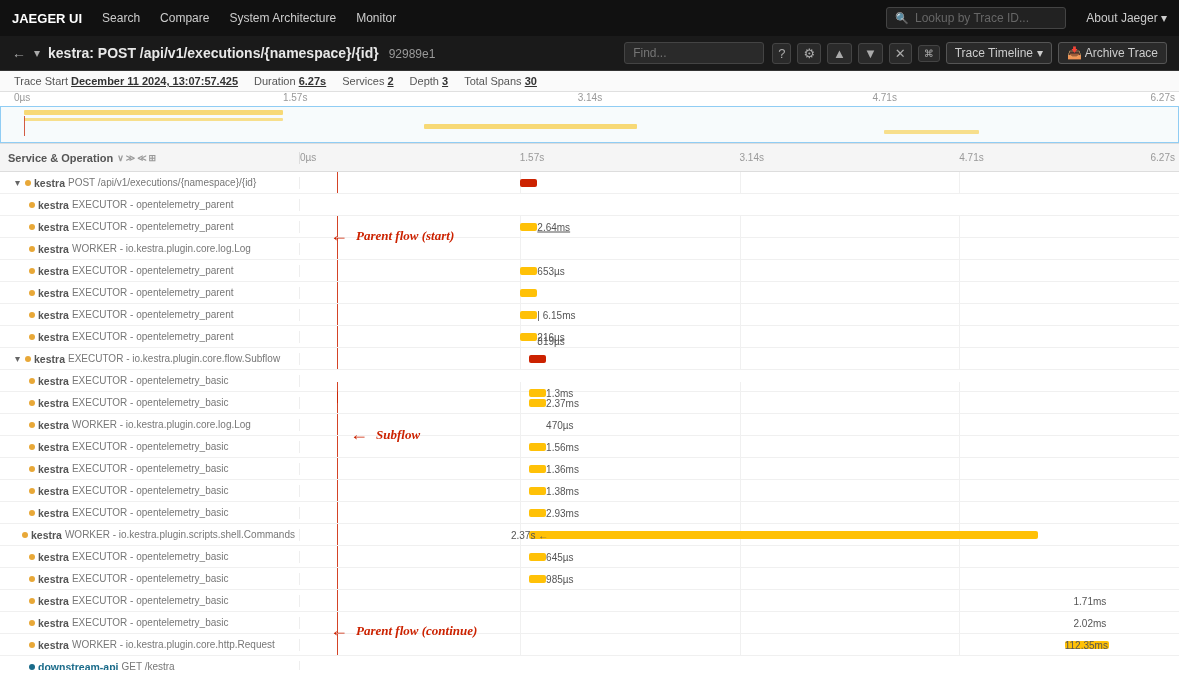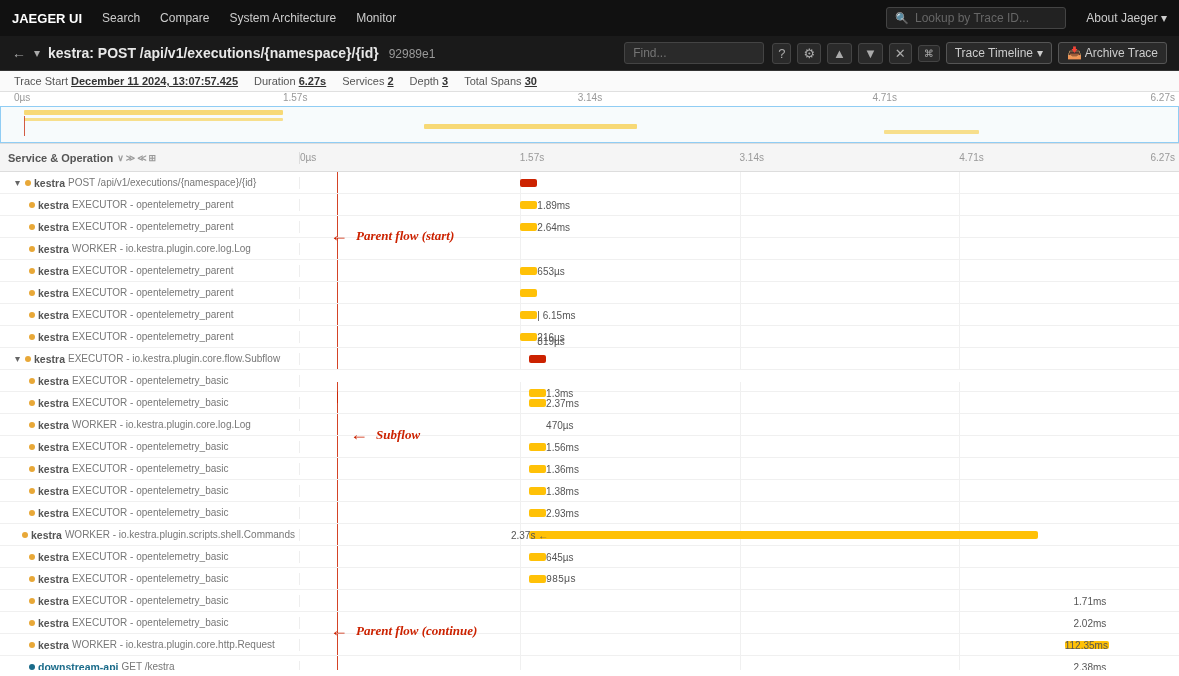--- a/index.html
+++ b/index.html
@@ -368,14 +368,6 @@
             <span class="row-service kestra">kestra </span>
             <span class="row-op">EXECUTOR - opentelemetry_parent</span>
           </div>
-          <div class="row-timeline" style="position: relative;">
-            <div style="position: absolute; left: 25%; top: 0px; bottom: 0px; width: 1px; background: rgb(240, 240, 240);"></div>
-            <div style="position: absolute; left: 50%; top: 0px; bottom: 0px; width: 1px; background: rgb(240, 240, 240);"></div>
-            <div style="position: absolute; left: 75%; top: 0px; bottom: 0px; width: 1px; background: rgb(240, 240, 240);"></div>
-            <div style="position: absolute; left: 4.2%; top: 0px; bottom: 0px; width: 1px; background: rgb(204, 34, 0); opacity: 0.85;"></div>
-            <div class="span-bar" style="left: 25%; width: 2%; background: rgb(255, 193, 7);"></div>
-            <span class="span-label" style="left: 27%;">1.89ms</span>
-          </div>
         </div>
         <div class="trace-row">
           <div class="row-label">

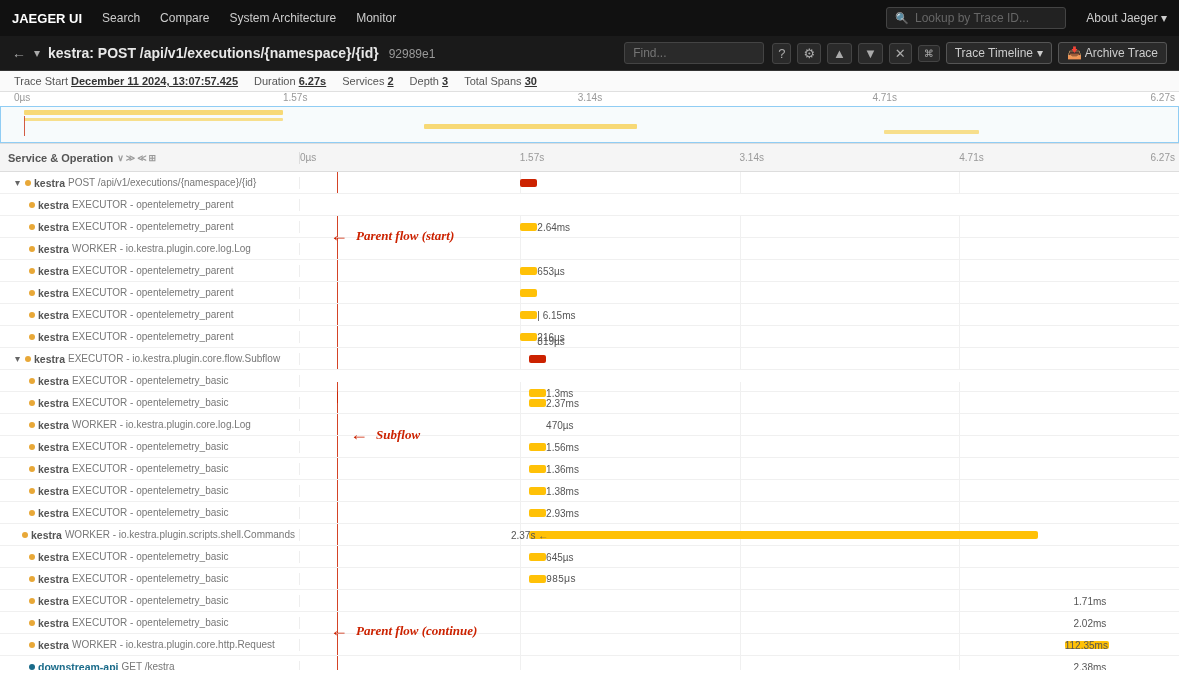--- a/index.html
+++ b/index.html
@@ -382,7 +382,7 @@
             <div style="position: absolute; left: 75%; top: 0px; bottom: 0px; width: 1px; background: rgb(240, 240, 240);"></div>
             <div style="position: absolute; left: 4.2%; top: 0px; bottom: 0px; width: 1px; background: rgb(204, 34, 0); opacity: 0.85;"></div>
             <div class="span-bar" style="left: 25%; width: 2%; background: rgb(255, 193, 7);"></div>
-            <span class="span-label" style="left: 27%;">2.64ms</span>
+            <span class="span-label" style="left: 27%; text-decoration: underline;">2.64ms</span>
           </div>
         </div>
         <div class="trace-row">

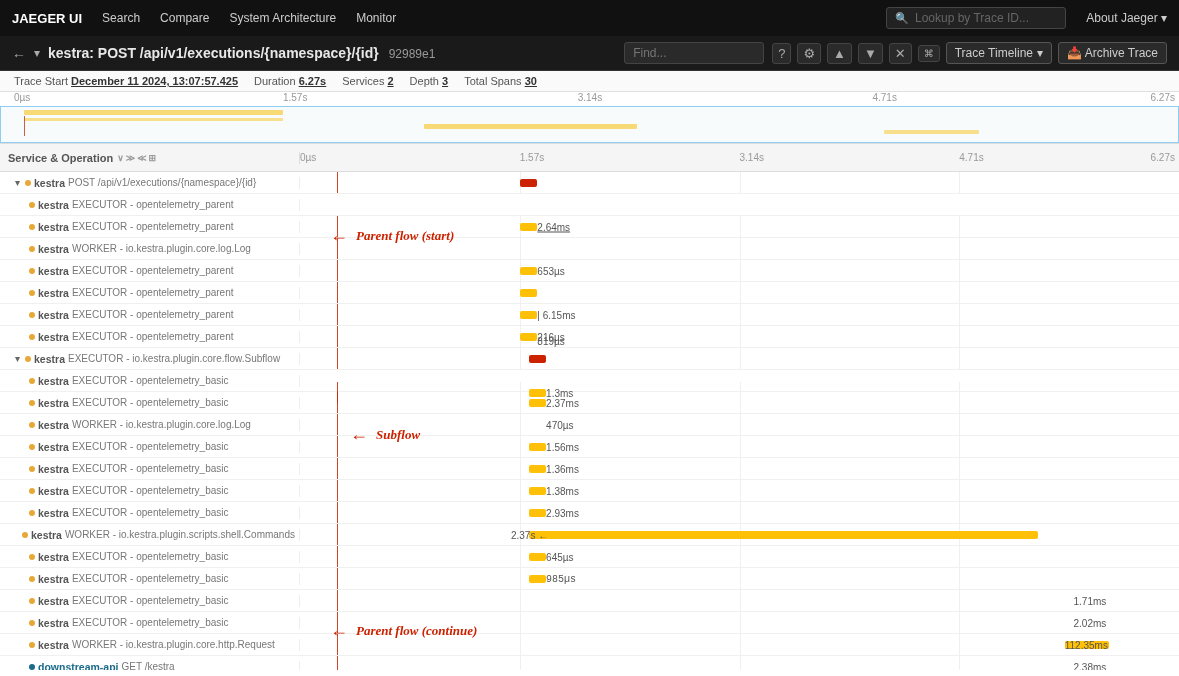--- a/index.html
+++ b/index.html
@@ -629,7 +629,7 @@
             <span class="row-service kestra">kestra </span>
             <span class="row-op">EXECUTOR - opentelemetry_basic</span>
           </div>
-          <div class="row-timeline" style="position: relative; font-family: Liberation Mono, monospace;">
+          <div class="row-timeline" style="position: relative;">
             <div style="position: absolute; left: 25%; top: 0px; bottom: 0px; width: 1px; background: rgb(240, 240, 240);"></div>
             <div style="position: absolute; left: 50%; top: 0px; bottom: 0px; width: 1px; background: rgb(240, 240, 240);"></div>
             <div style="position: absolute; left: 75%; top: 0px; bottom: 0px; width: 1px; background: rgb(240, 240, 240);"></div>

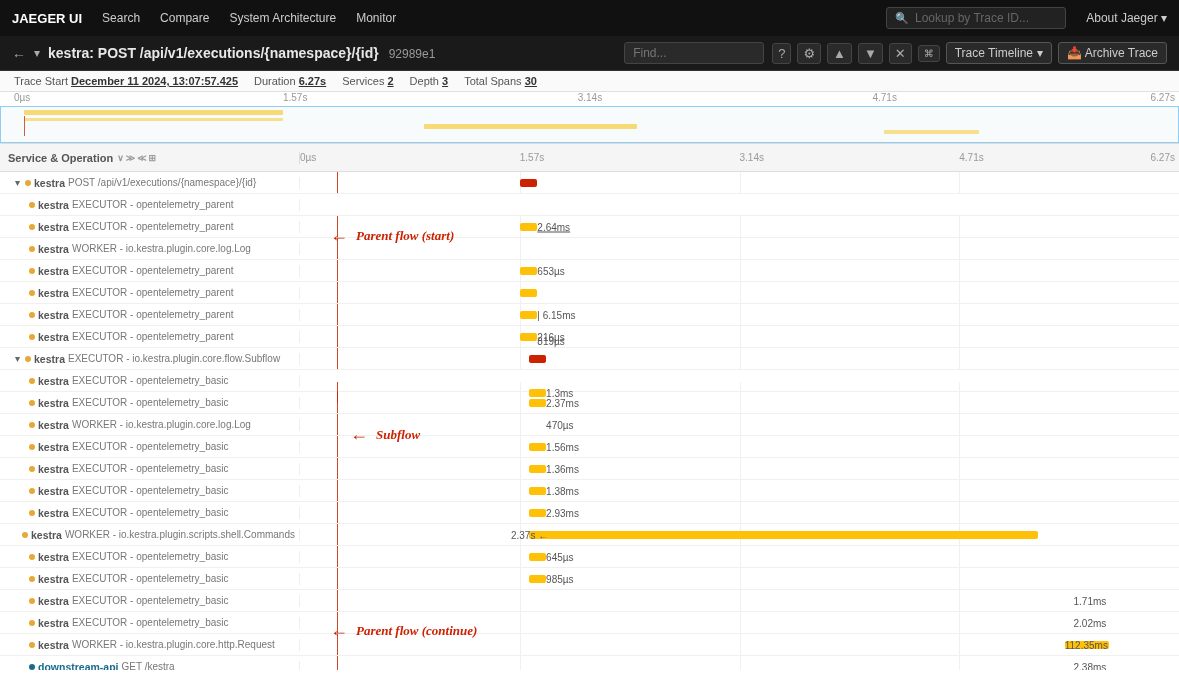--- a/index.html
+++ b/index.html
@@ -691,13 +691,6 @@
             <span class="row-service downstream">downstream-api </span>
             <span class="row-op">GET /kestra</span>
           </div>
-          <div class="row-timeline" style="position: relative;">
-            <div style="position: absolute; left: 25%; top: 0px; bottom: 0px; width: 1px; background: rgb(240, 240, 240);"></div>
-            <div style="position: absolute; left: 50%; top: 0px; bottom: 0px; width: 1px; background: rgb(240, 240, 240);"></div>
-            <div style="position: absolute; left: 75%; top: 0px; bottom: 0px; width: 1px; background: rgb(240, 240, 240);"></div>
-            <div style="position: absolute; left: 4.2%; top: 0px; bottom: 0px; width: 1px; background: rgb(204, 34, 0); opacity: 0.85;"></div>
-            <span class="span-label" style="left: 88%;">2.38ms</span>
-          </div>
         </div>
       </div>
   </div>

